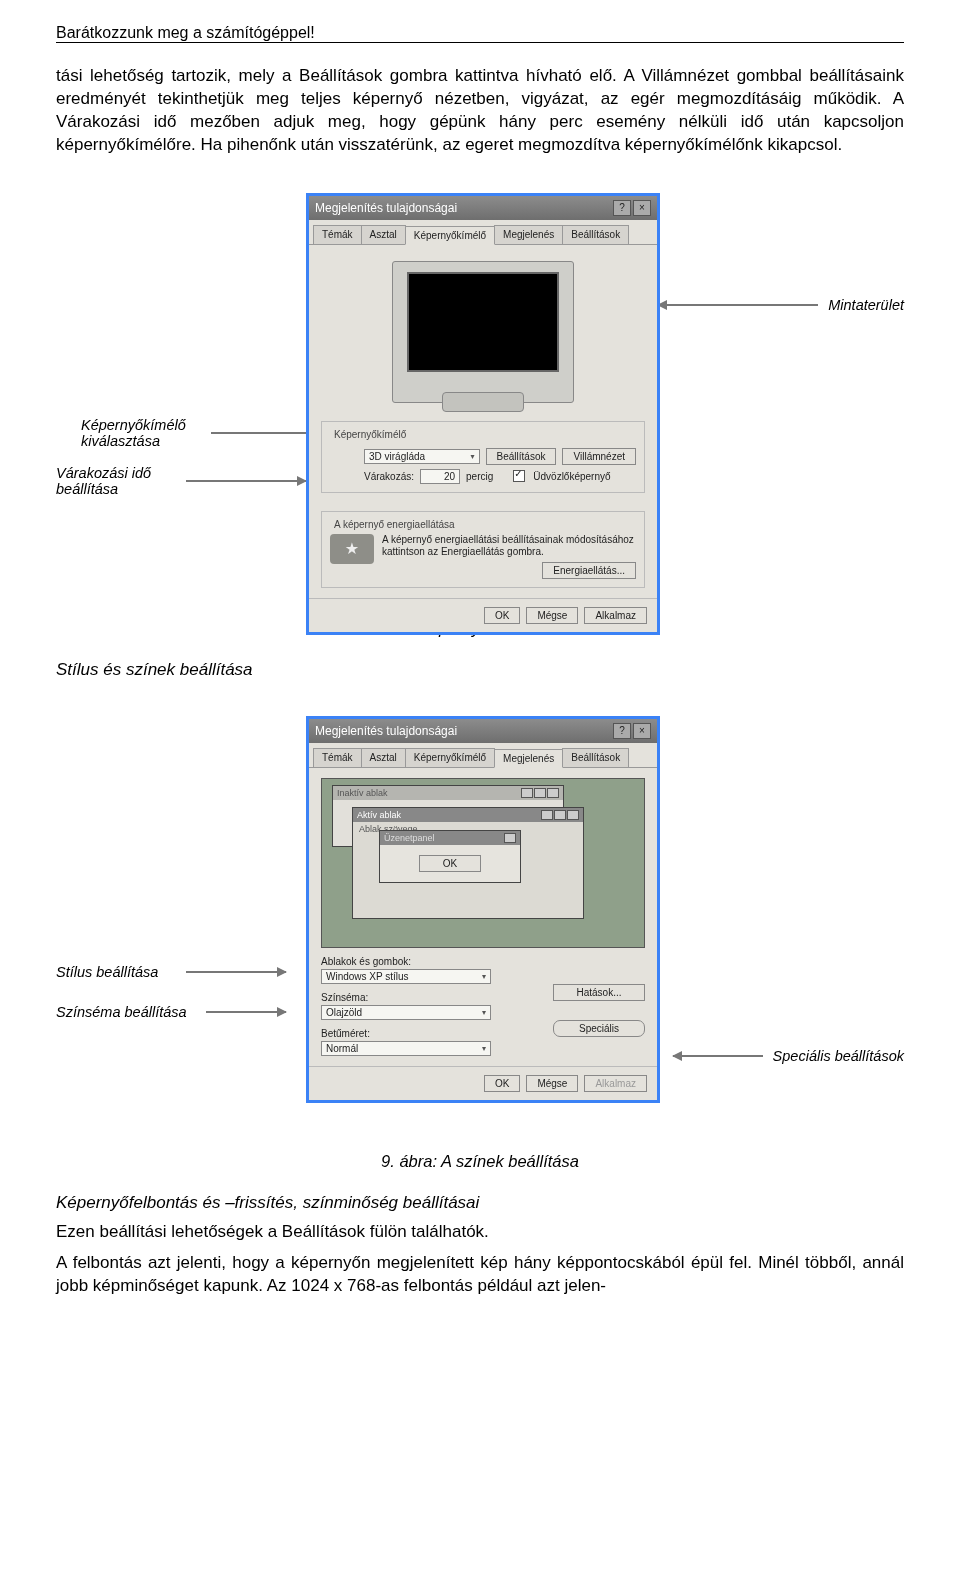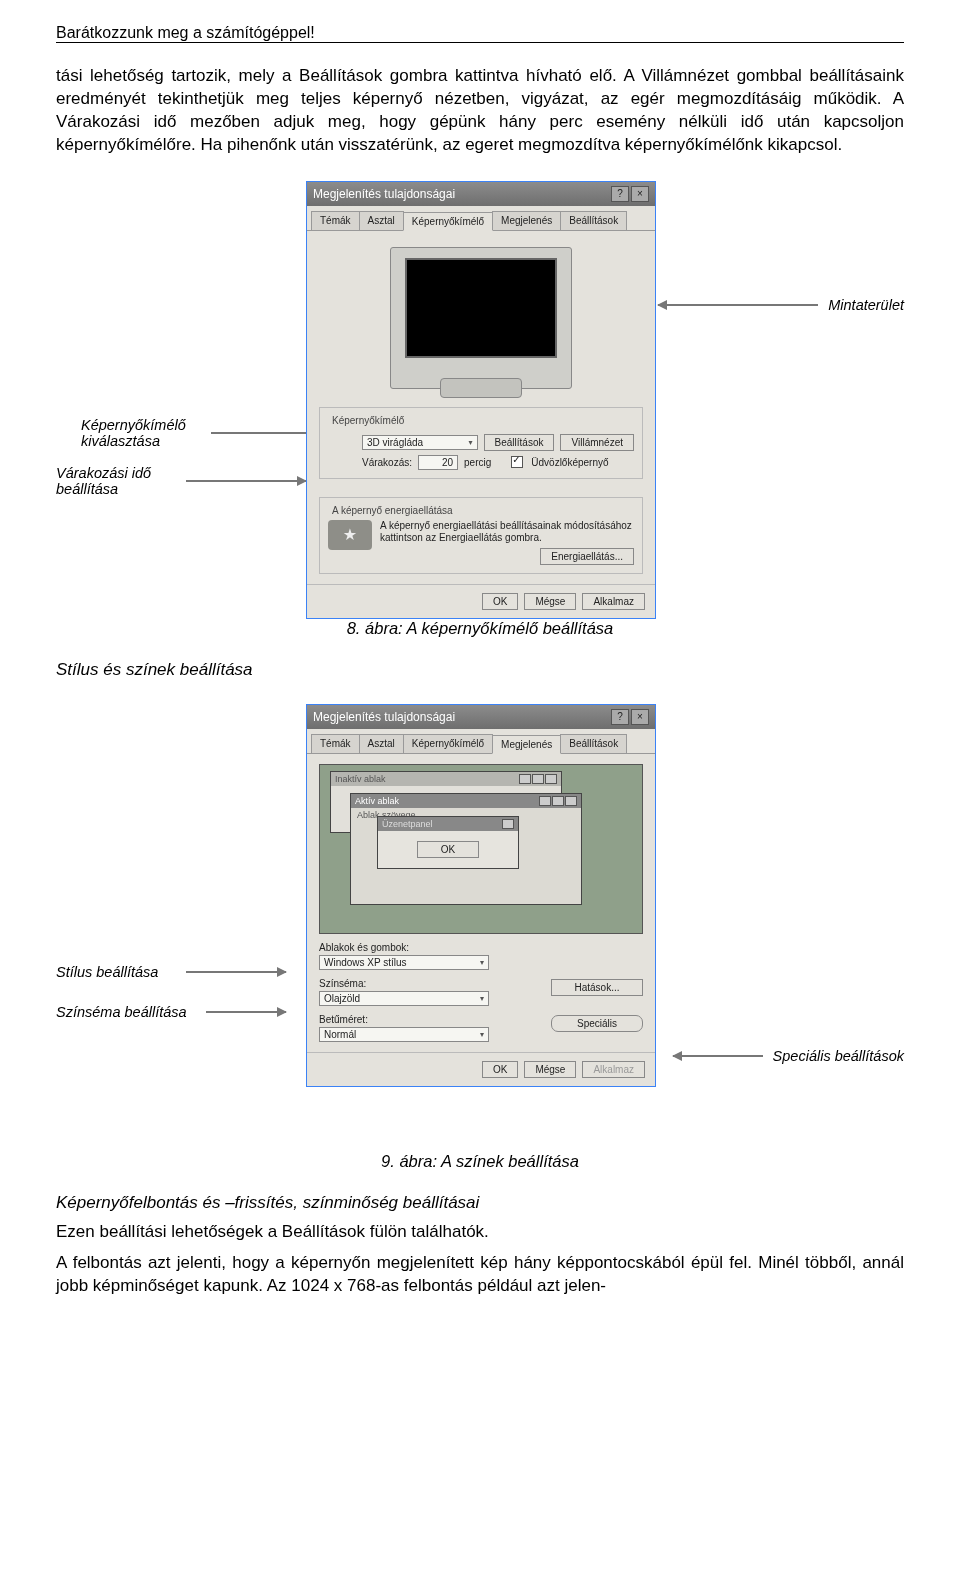--- a/index.html
+++ b/index.html
@@ -24,9 +24,9 @@
   .figwrap { position:relative; margin:20px 0 0 0; }
   .dialog {
     background:#d6d4cf;
-    border:1px solid #3b82f6;
+    border:3px solid #3b82f6;
     width:348px;
-    margin:4px auto;
+    margin:16px auto;
     font-size:11px;
     color:#222;
   }

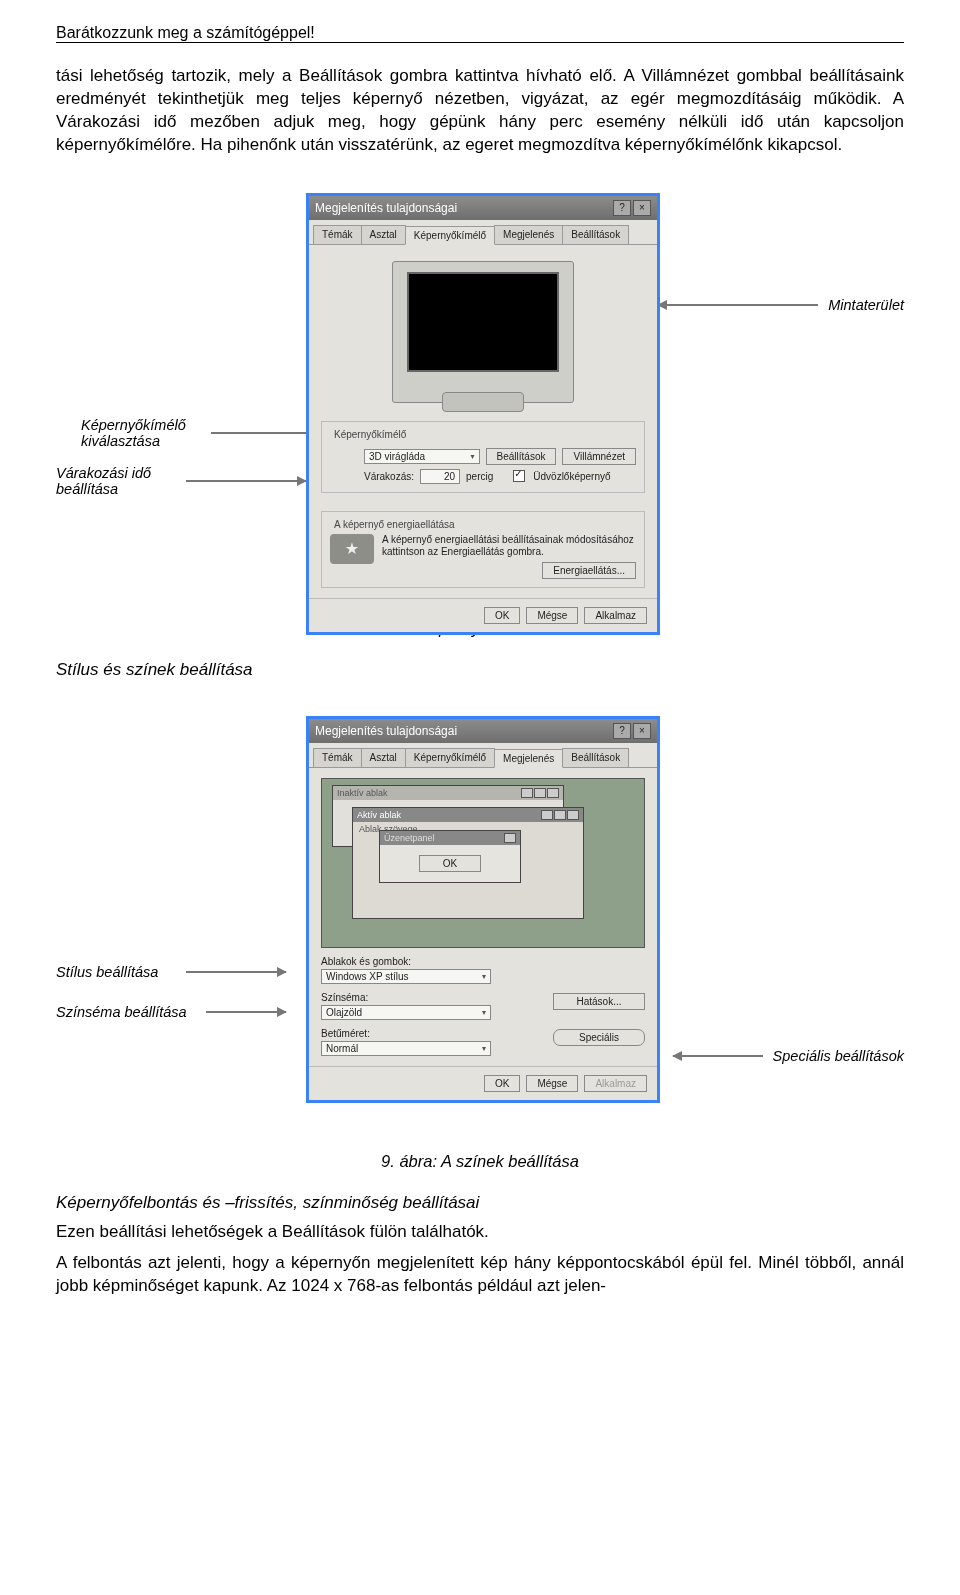--- a/index.html
+++ b/index.html
@@ -114,7 +114,7 @@
 
   .formrow { margin-top:8px; font-size:10px;}
   .formrow .lbl { display:block; margin-bottom:2px;}
-  .twocol { display:flex; justify-content:space-between; align-items:center; gap:0;}
+  .twocol { display:flex; justify-content:space-between; align-items:flex-start; gap:0;}
   .sel2 { width:160px;}
 
 </style>

